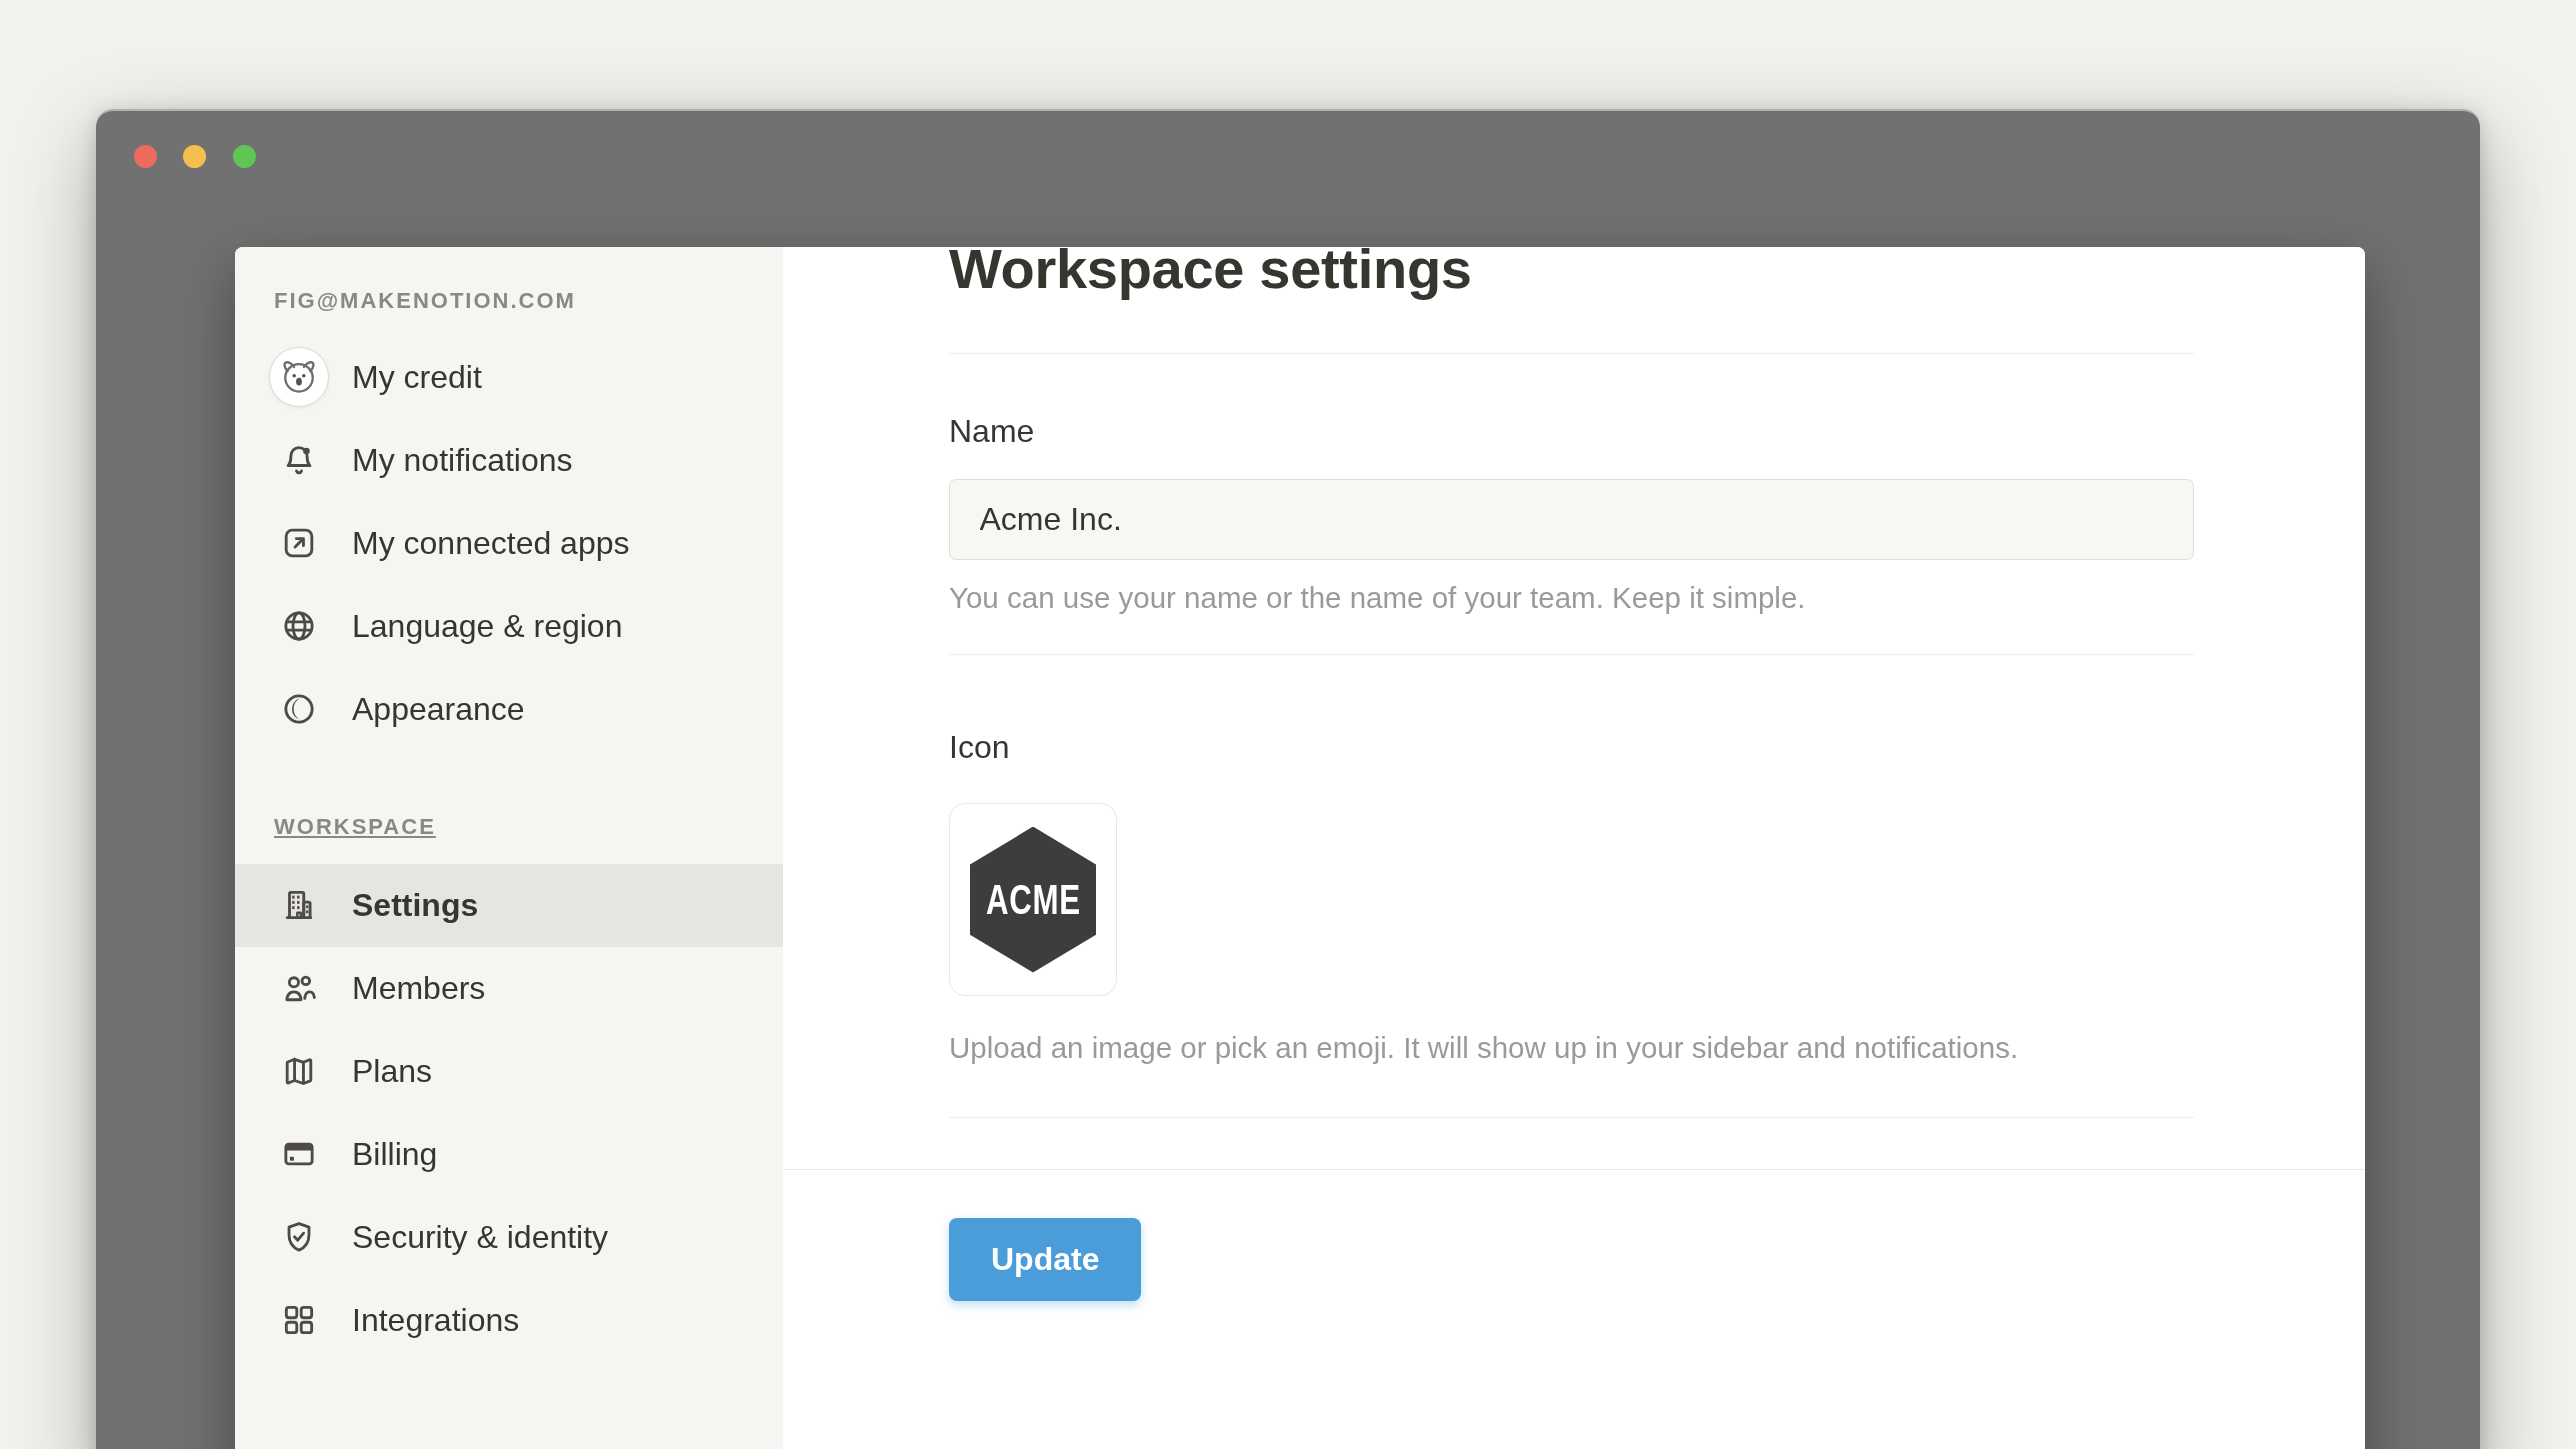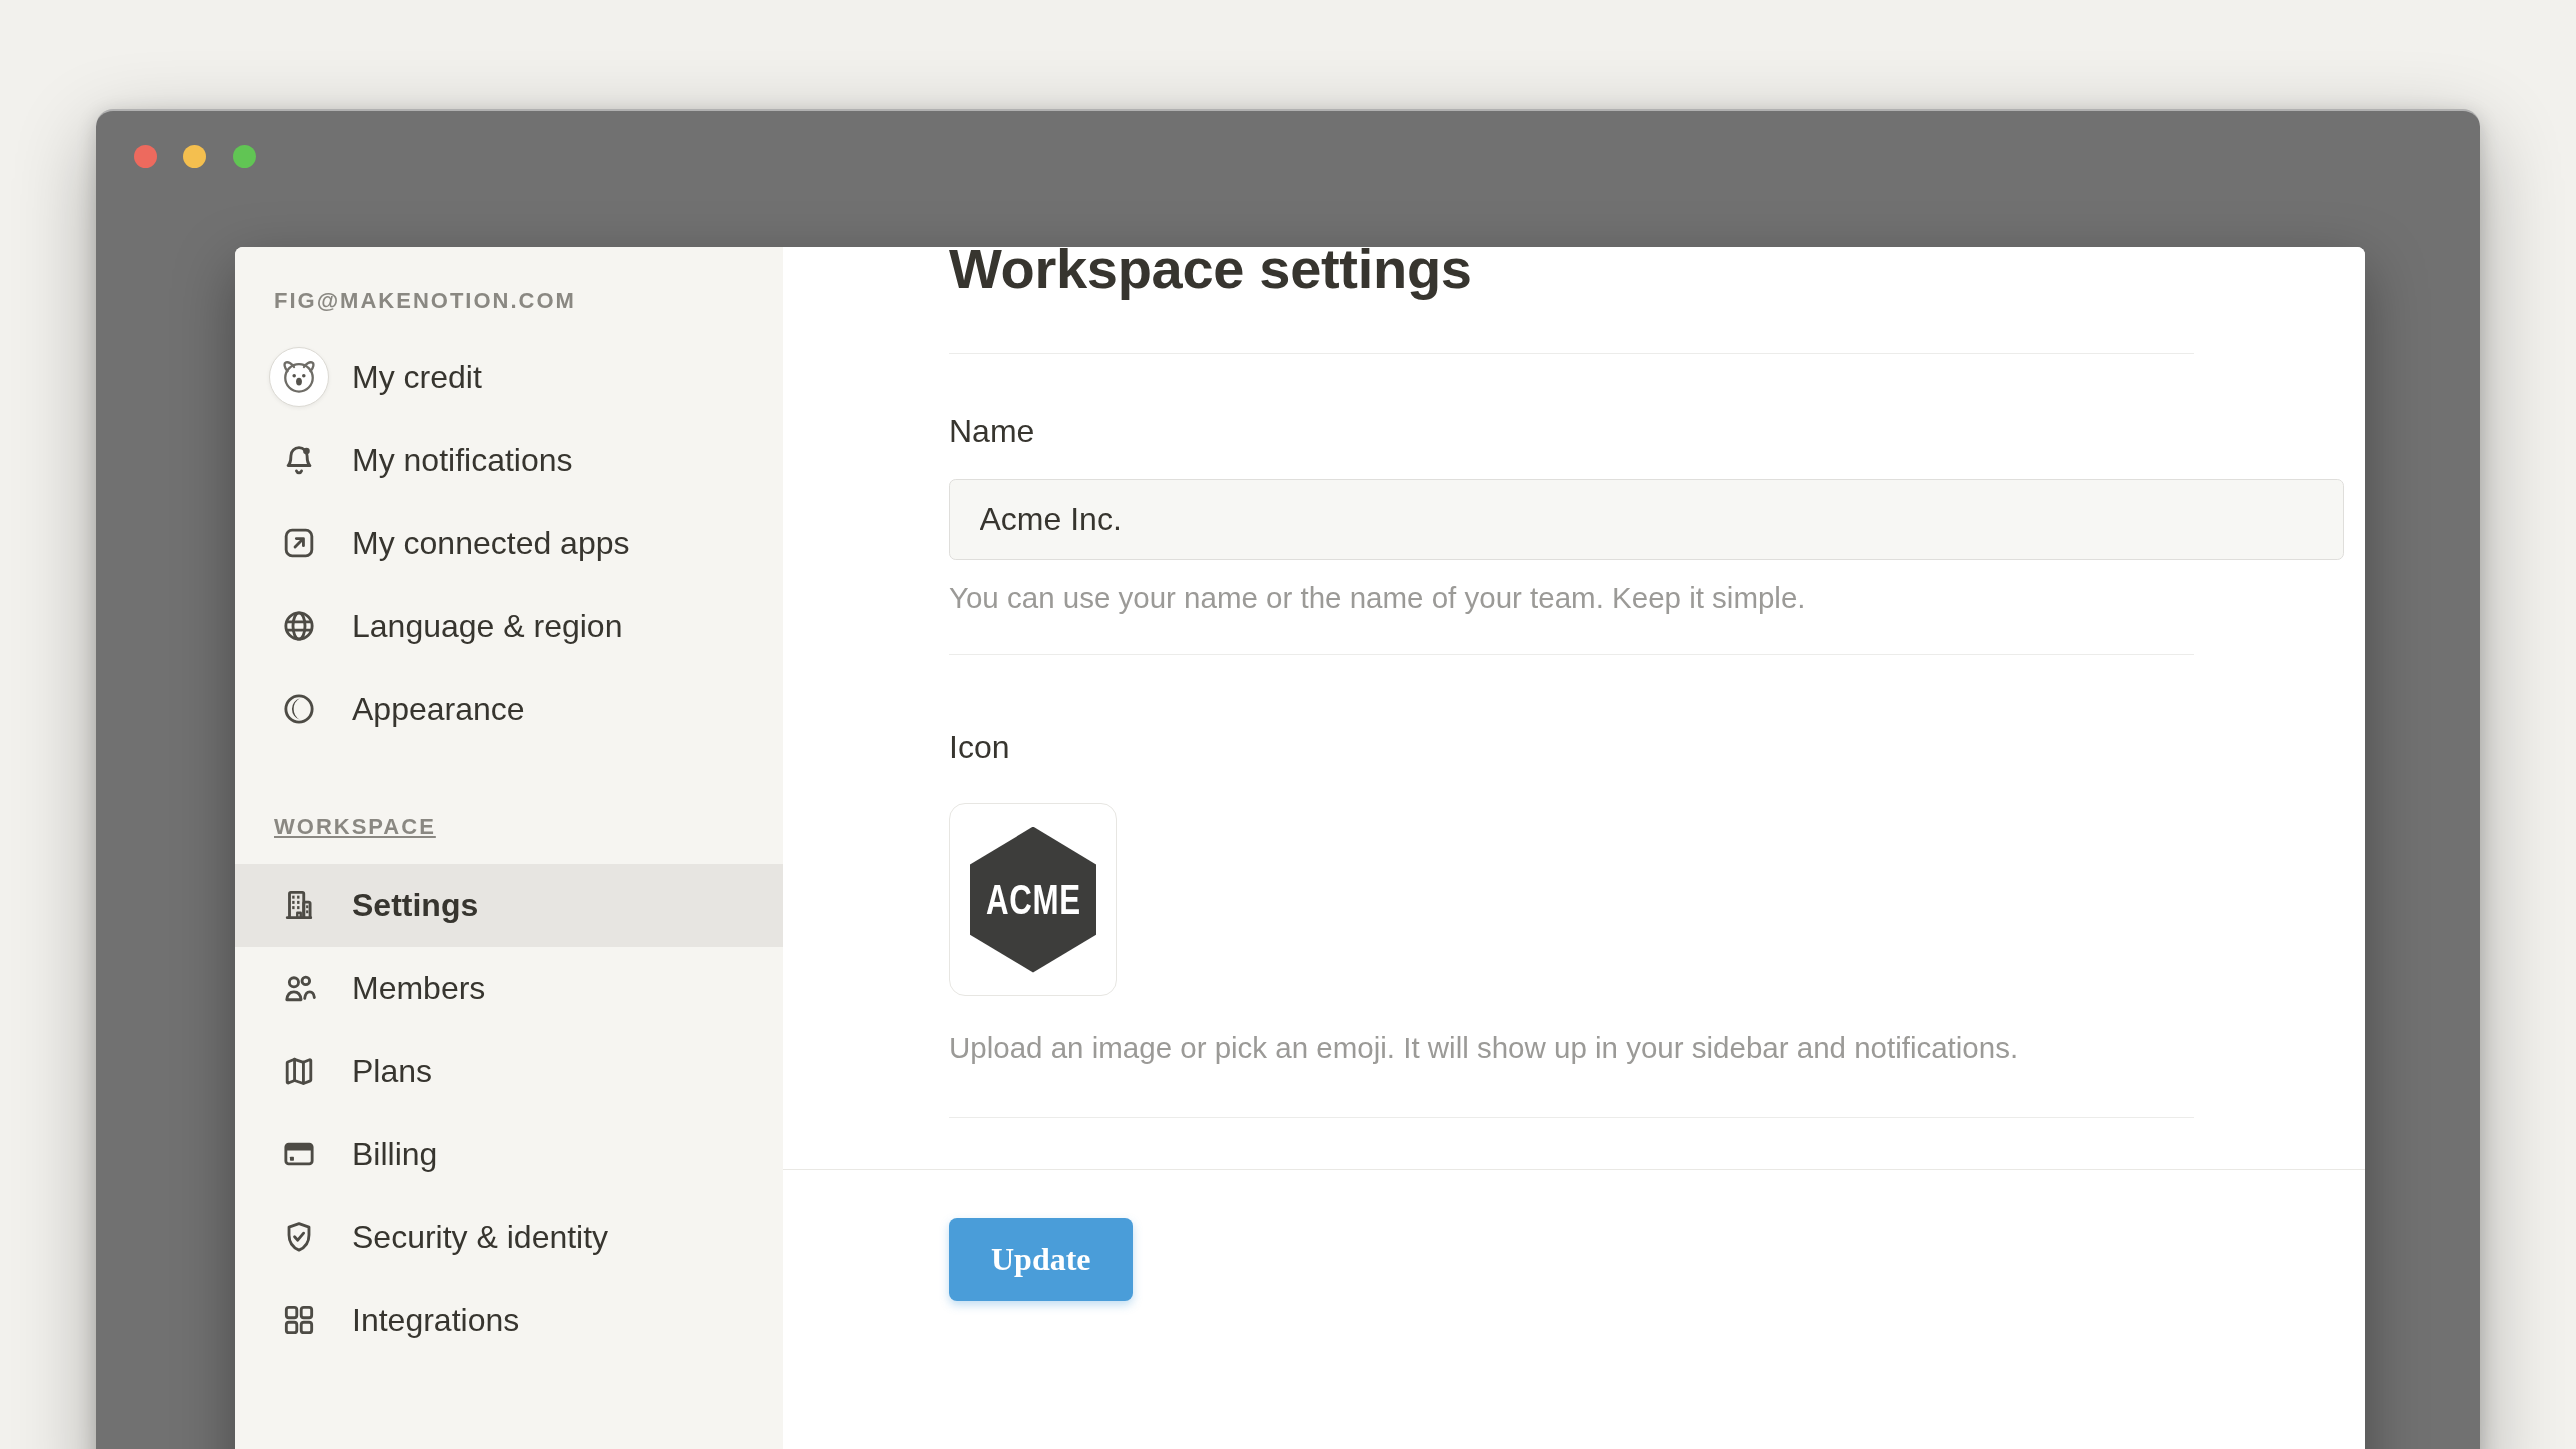--- a/index.html
+++ b/index.html
@@ -90,7 +90,7 @@
   .field-label { margin-top:60px; font-size:32px; line-height:35px; }
   .name-input {
     display:block; margin-top:29.5px;
-    width:1395px; height:81px;
+    width:1245px; height:81px;
     background:var(--input_bg,#f7f7f4);
     border:1.3px solid var(--input_border,#dfdedb);
     border-radius:6.7px;

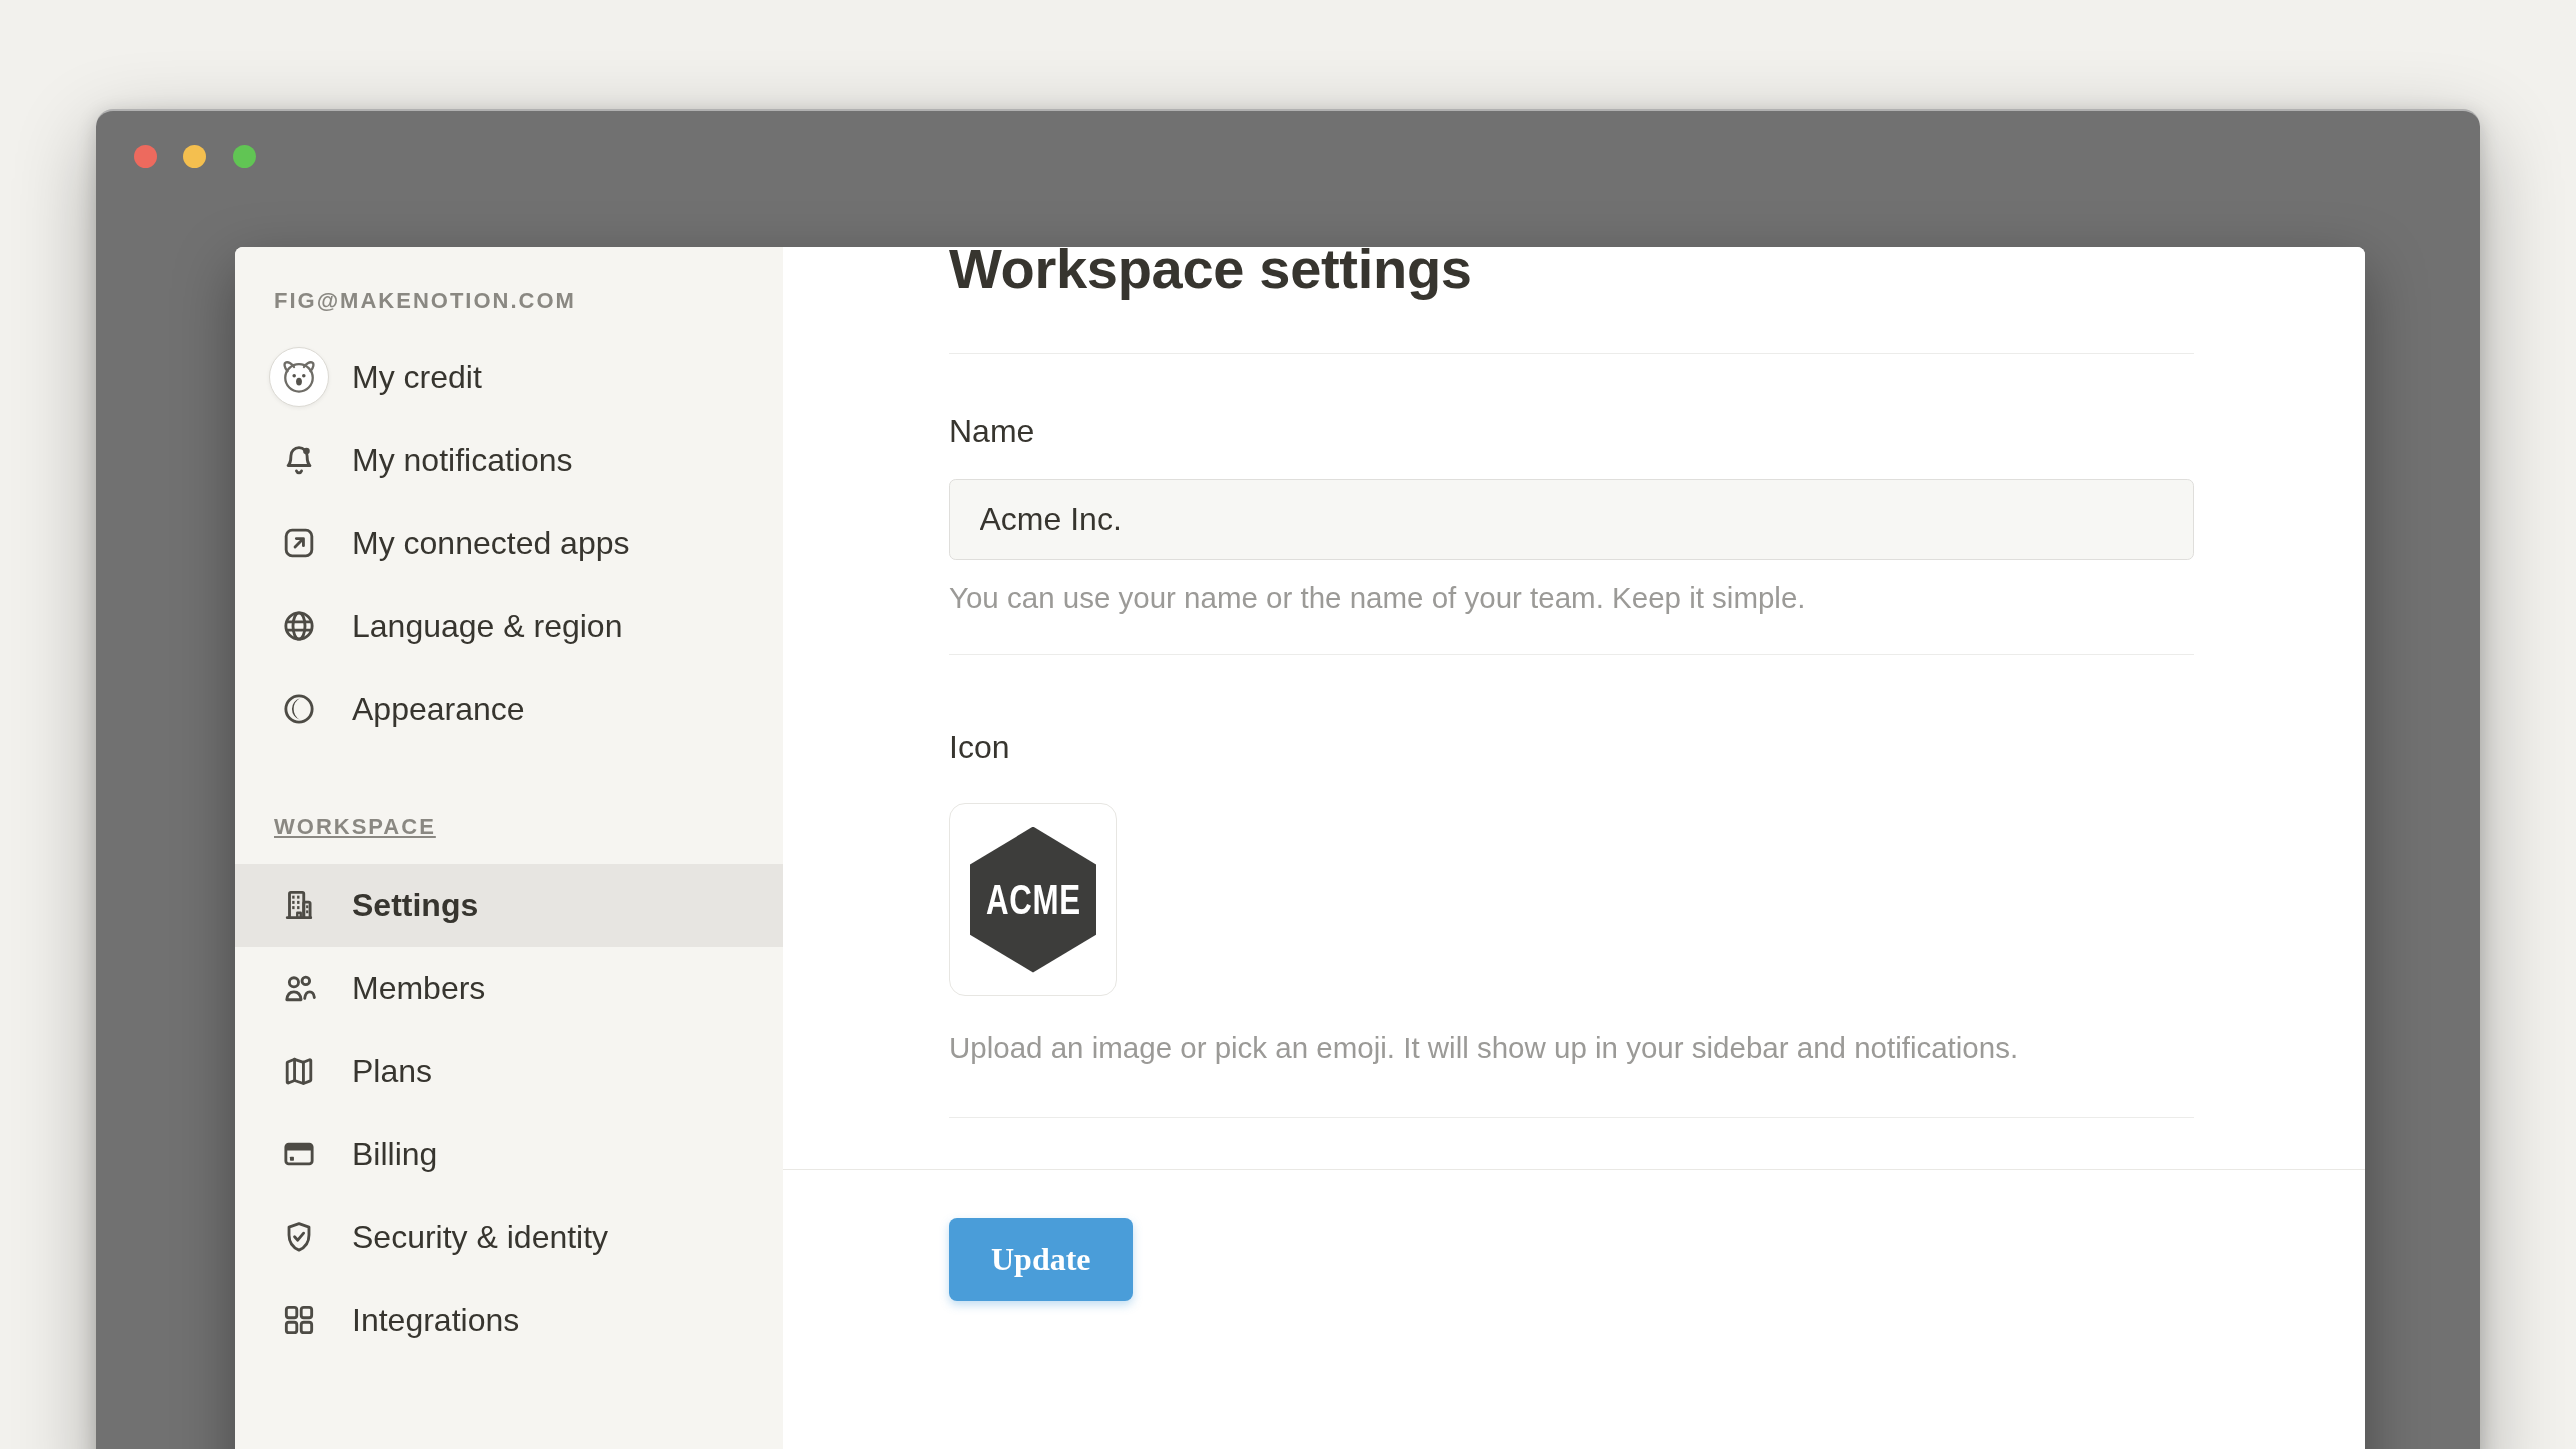--- a/index.html
+++ b/index.html
@@ -127,7 +127,7 @@
   .footer { margin-top:48px; display:flex; gap:28px; }
   .btn {
     height:83px; padding:16px 42px; border-radius:8px;
-    font-family:Liberation Serif, serif; font-size:32px;
+    font-family:Liberation Sans, sans-serif; font-size:32px;
     display:flex; align-items:center; justify-content:center;
     cursor:pointer; border:none;
   }

